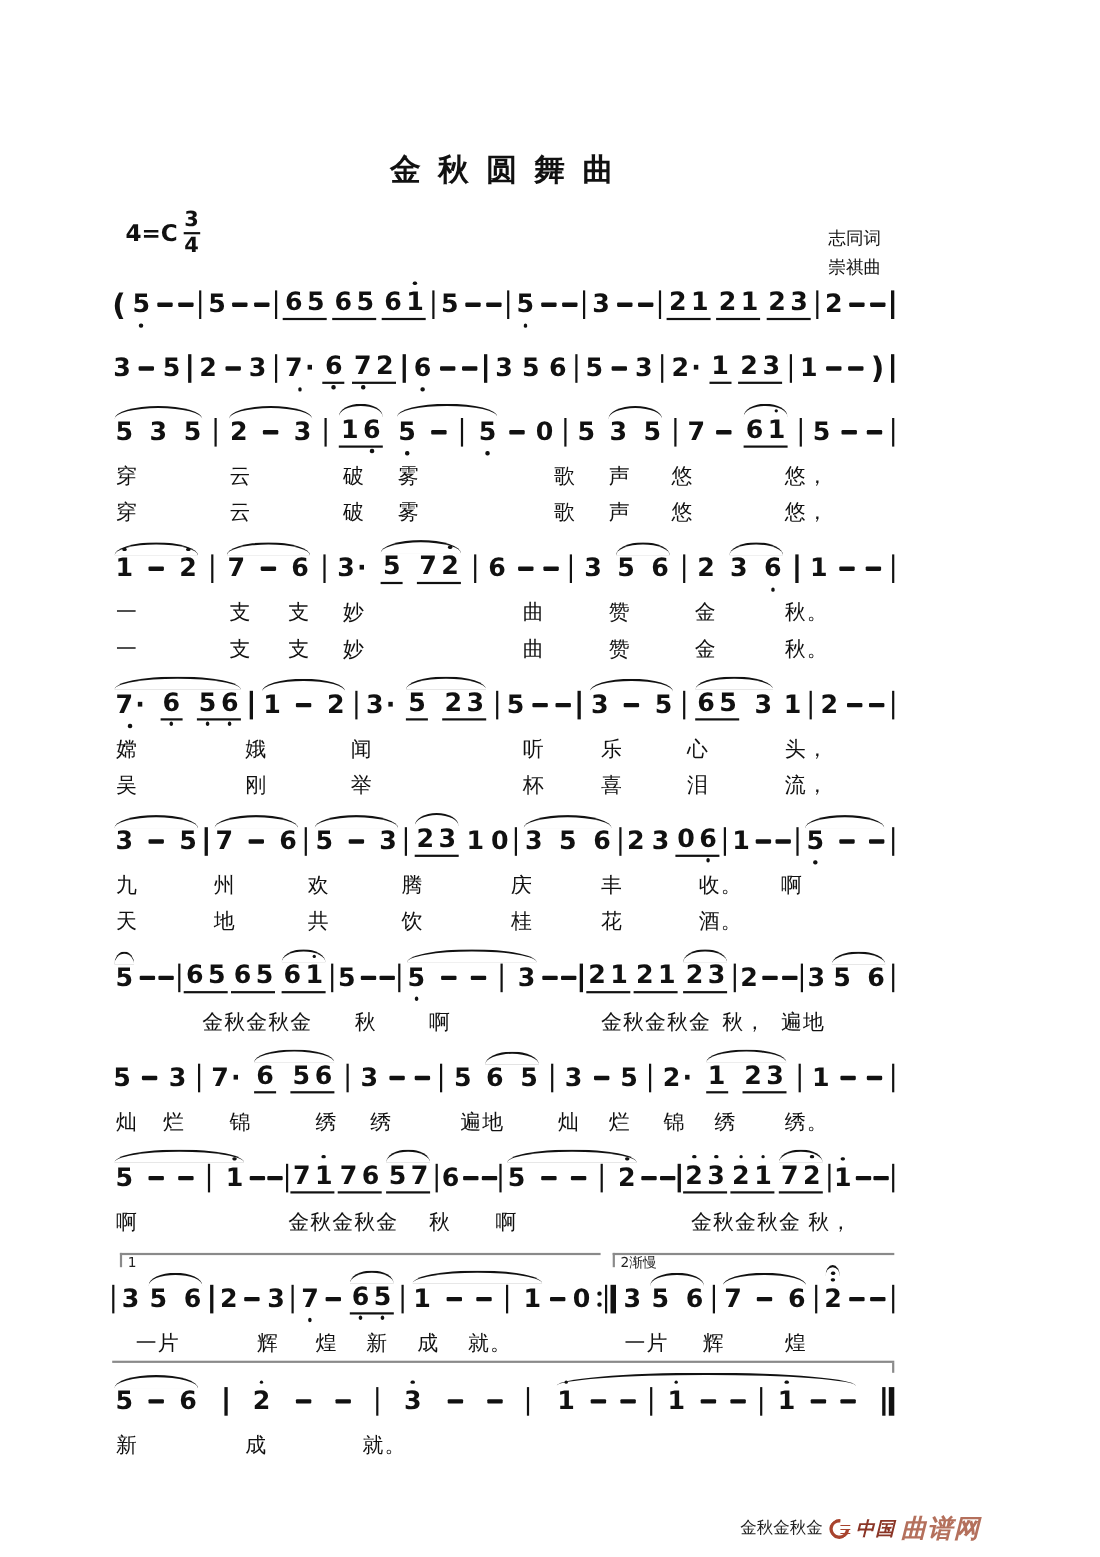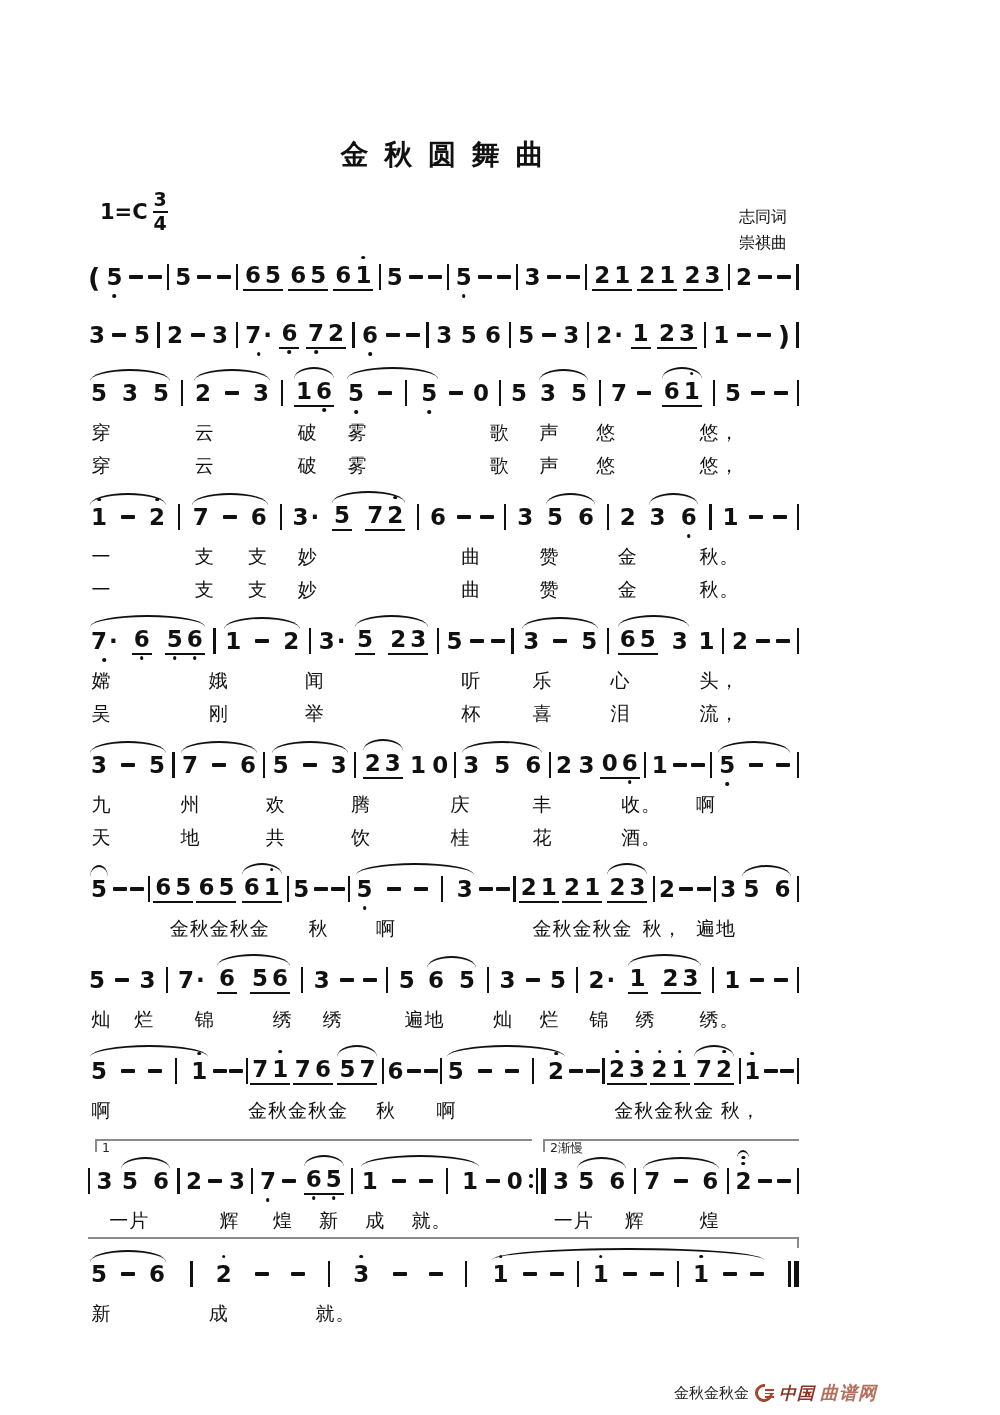--- a/index.html
+++ b/index.html
@@ -12,6 +12,7 @@
     font-family:"DejaVu Sans", sans-serif;
     color:#111;
     overflow:hidden;
+    margin-left:14px;
   }
   
   .title{

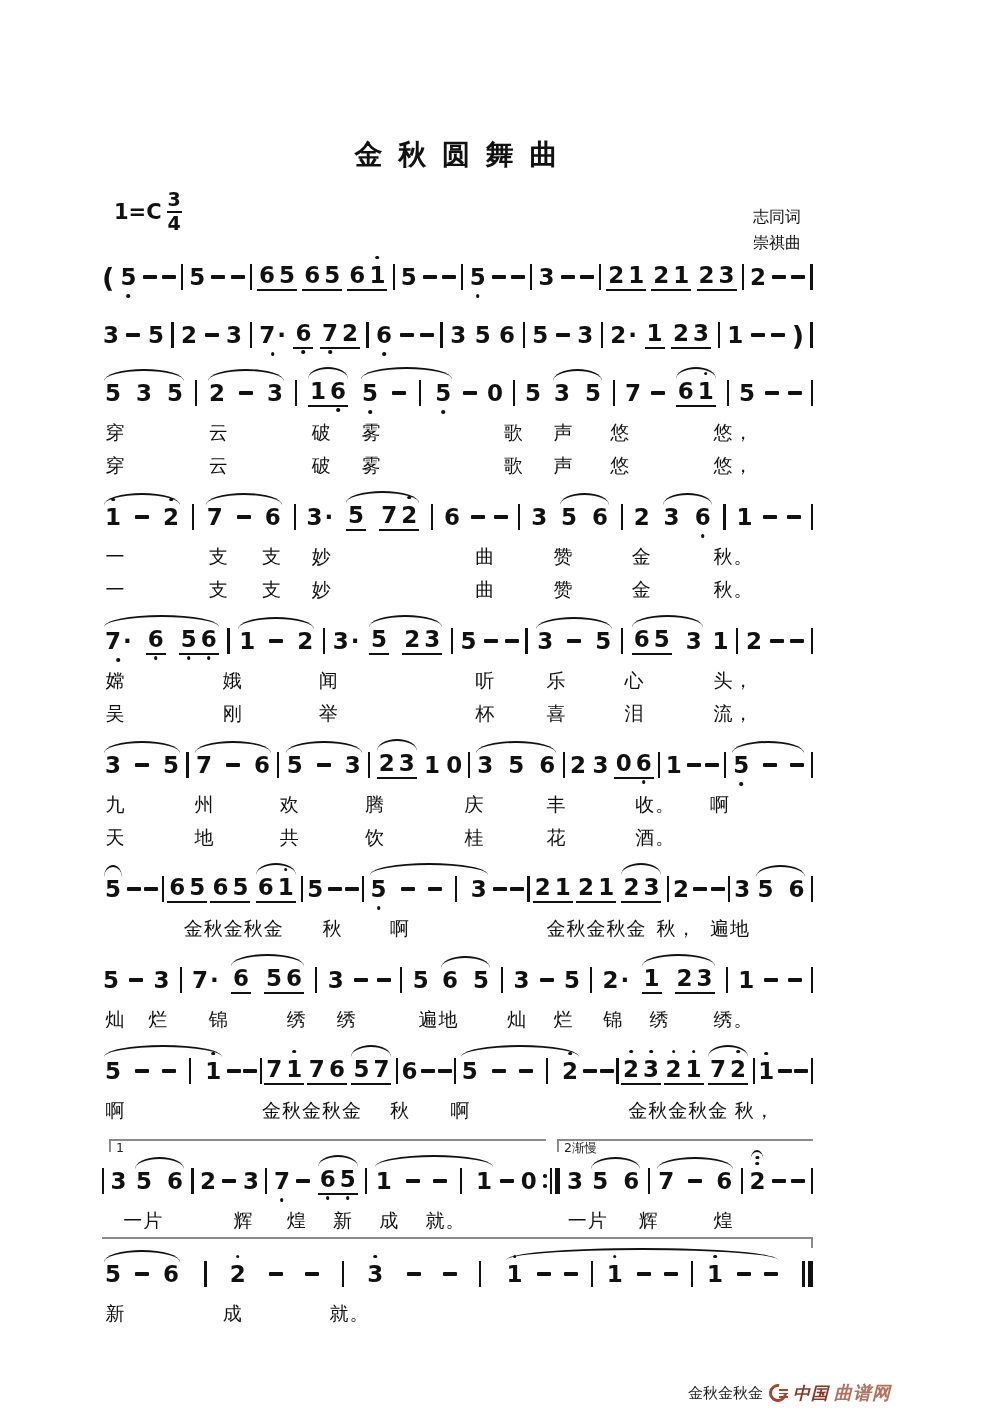--- a/index.html
+++ b/index.html
@@ -102,7 +102,7 @@
 
   <div class="meta-row">
     <div class="key-sig">
-      <span>1=C</span>
+      <span>4=C</span>
       <span class="time-sig">
         <i class="num">3</i>
         <i class="frac-line"></i>

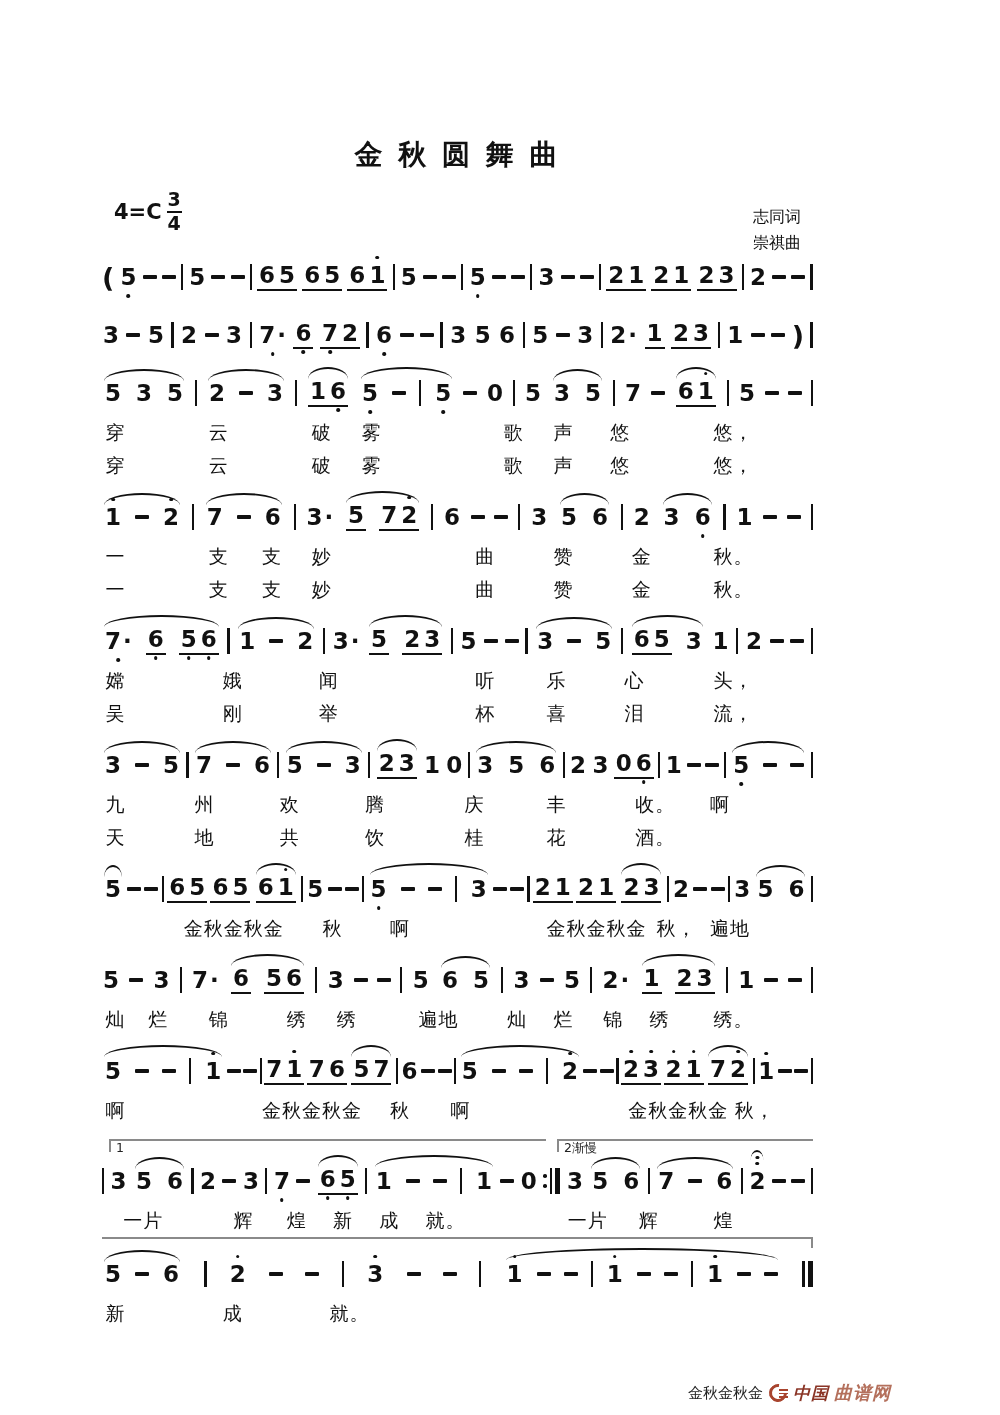--- a/index.html
+++ b/index.html
@@ -92,7 +92,7 @@
     background:repeating-linear-gradient(#a8442e 0 1.6px, transparent 1.6px 3.6px);
   }
   .site1{color:#8a3526;font-weight:bold;font-style:italic;font-size:17px;letter-spacing:1px;}
-  .site2{color:#b4705c;font-weight:bold;font-style:italic;font-size:18px;letter-spacing:1px;}
+  .site2{color:#b4705c;font-weight:bold;font-style:italic;font-size:23px;letter-spacing:1px;}
 </style>
 </head>
 <body>

